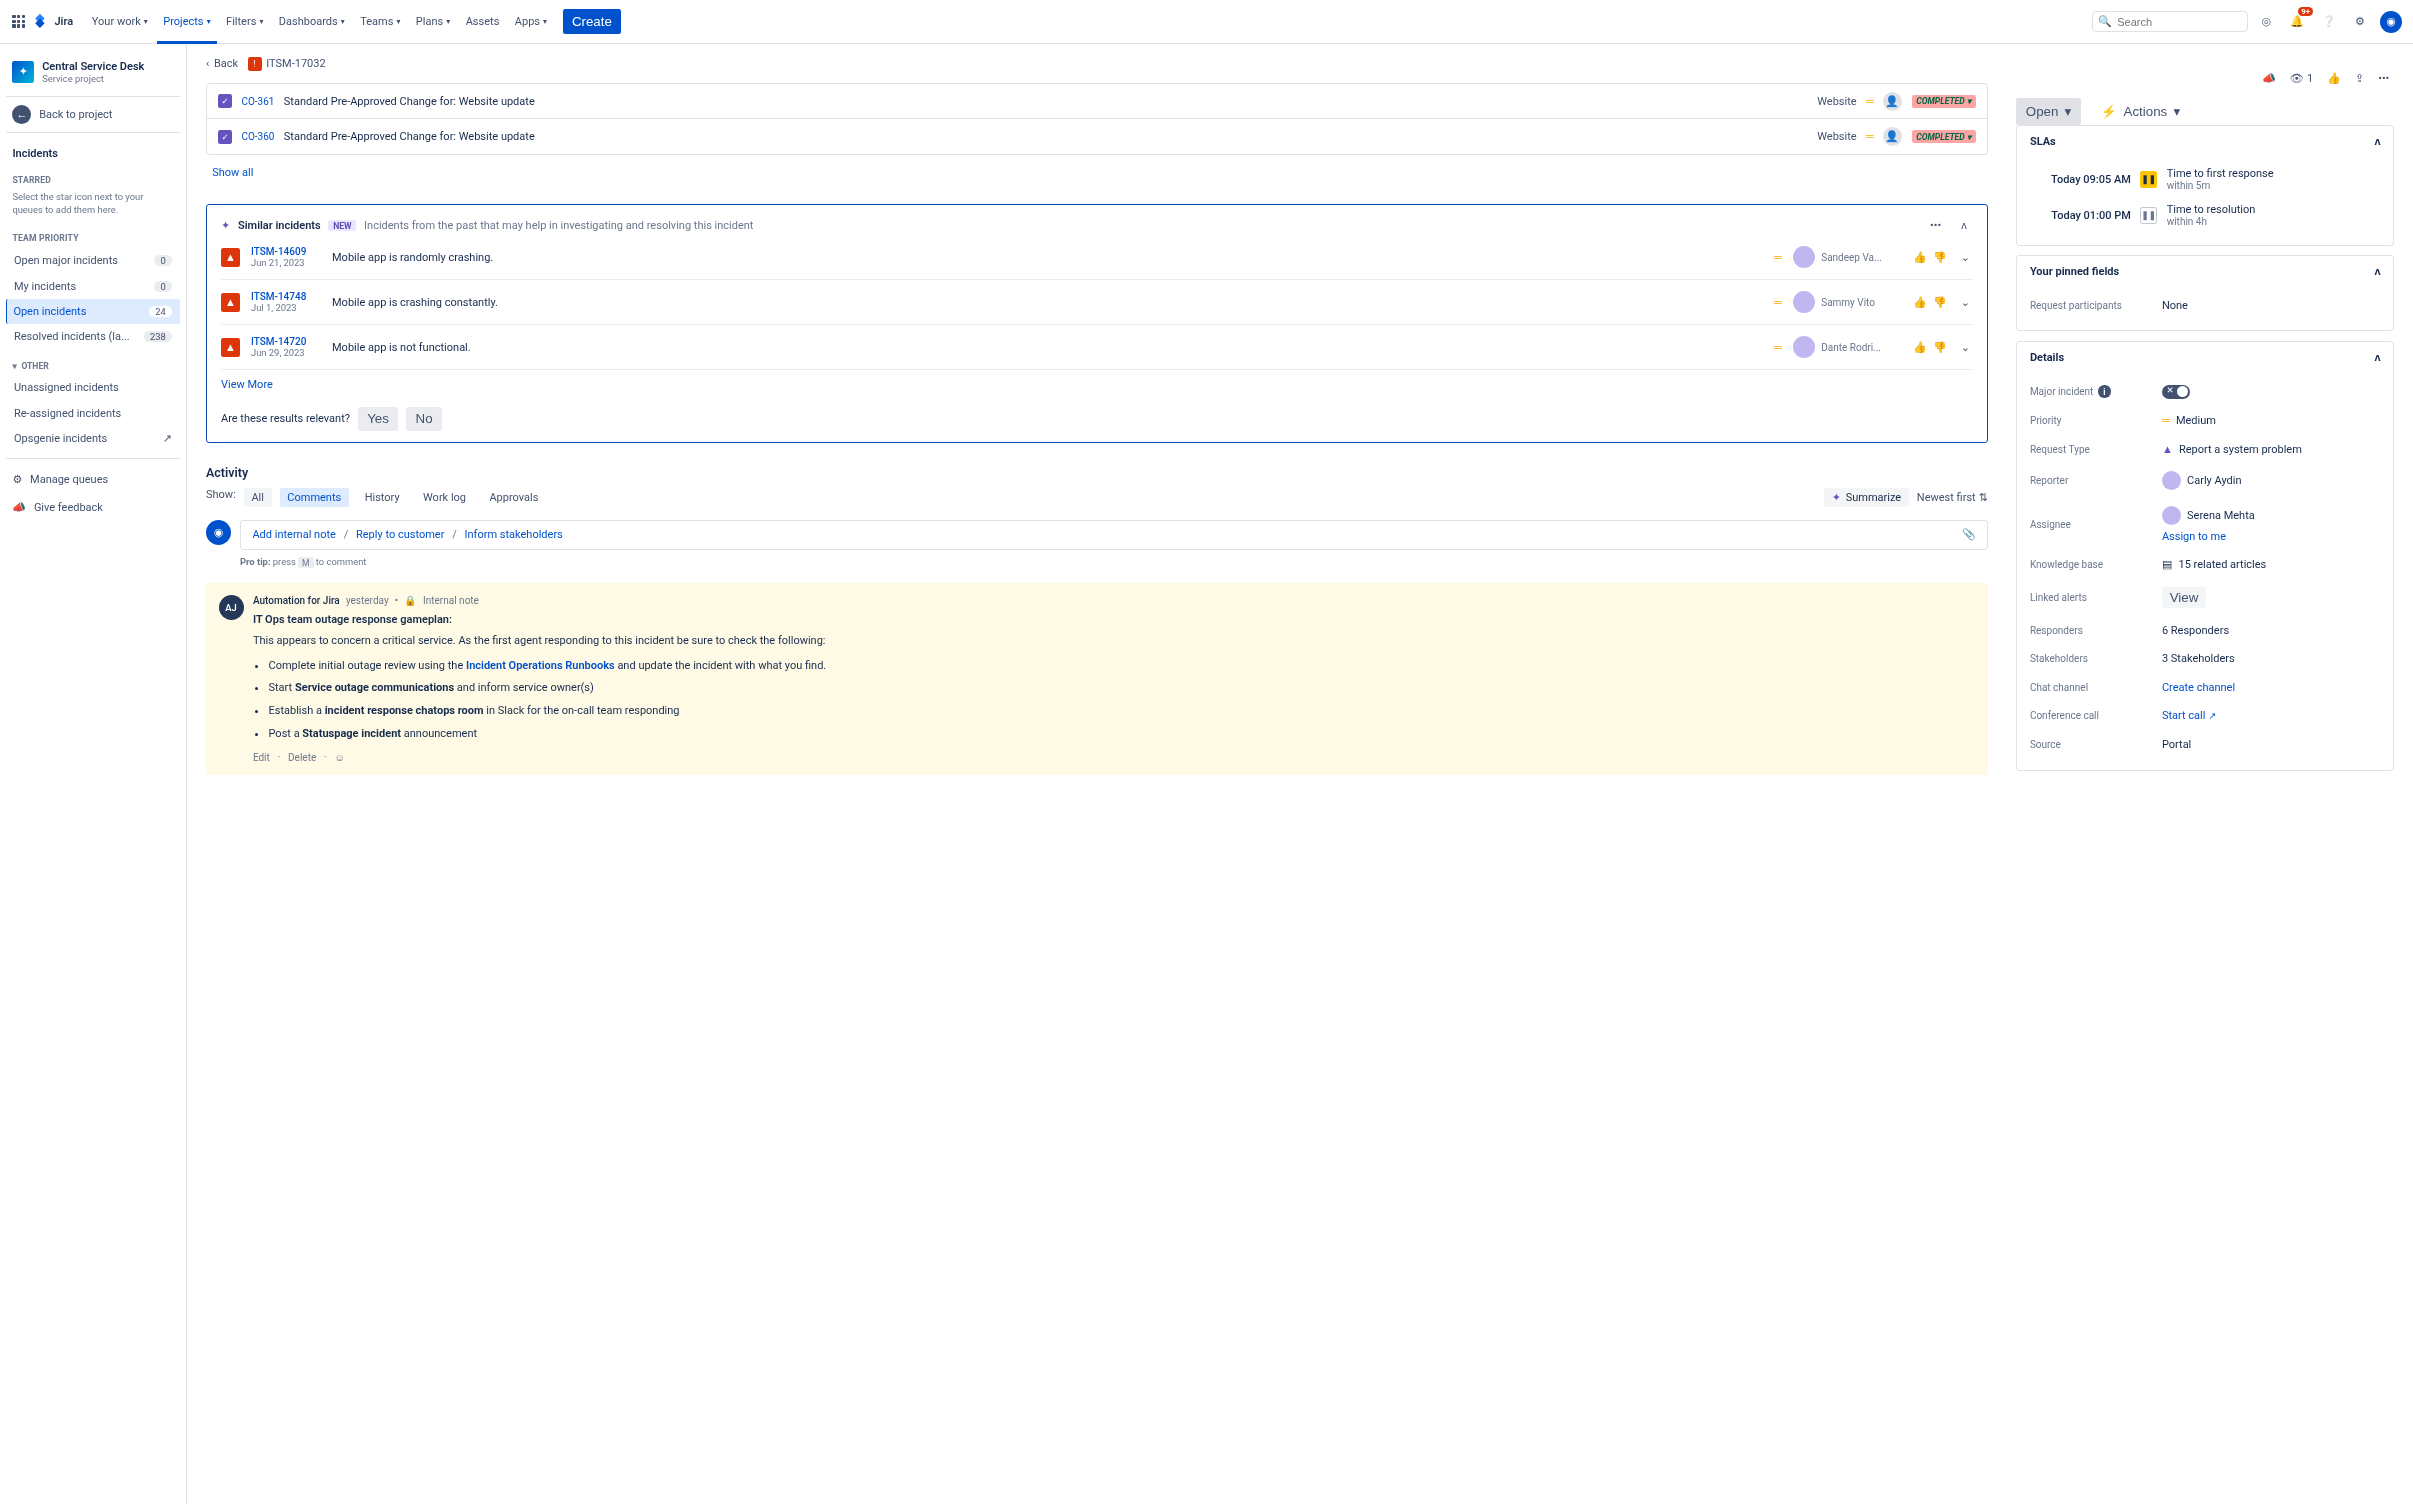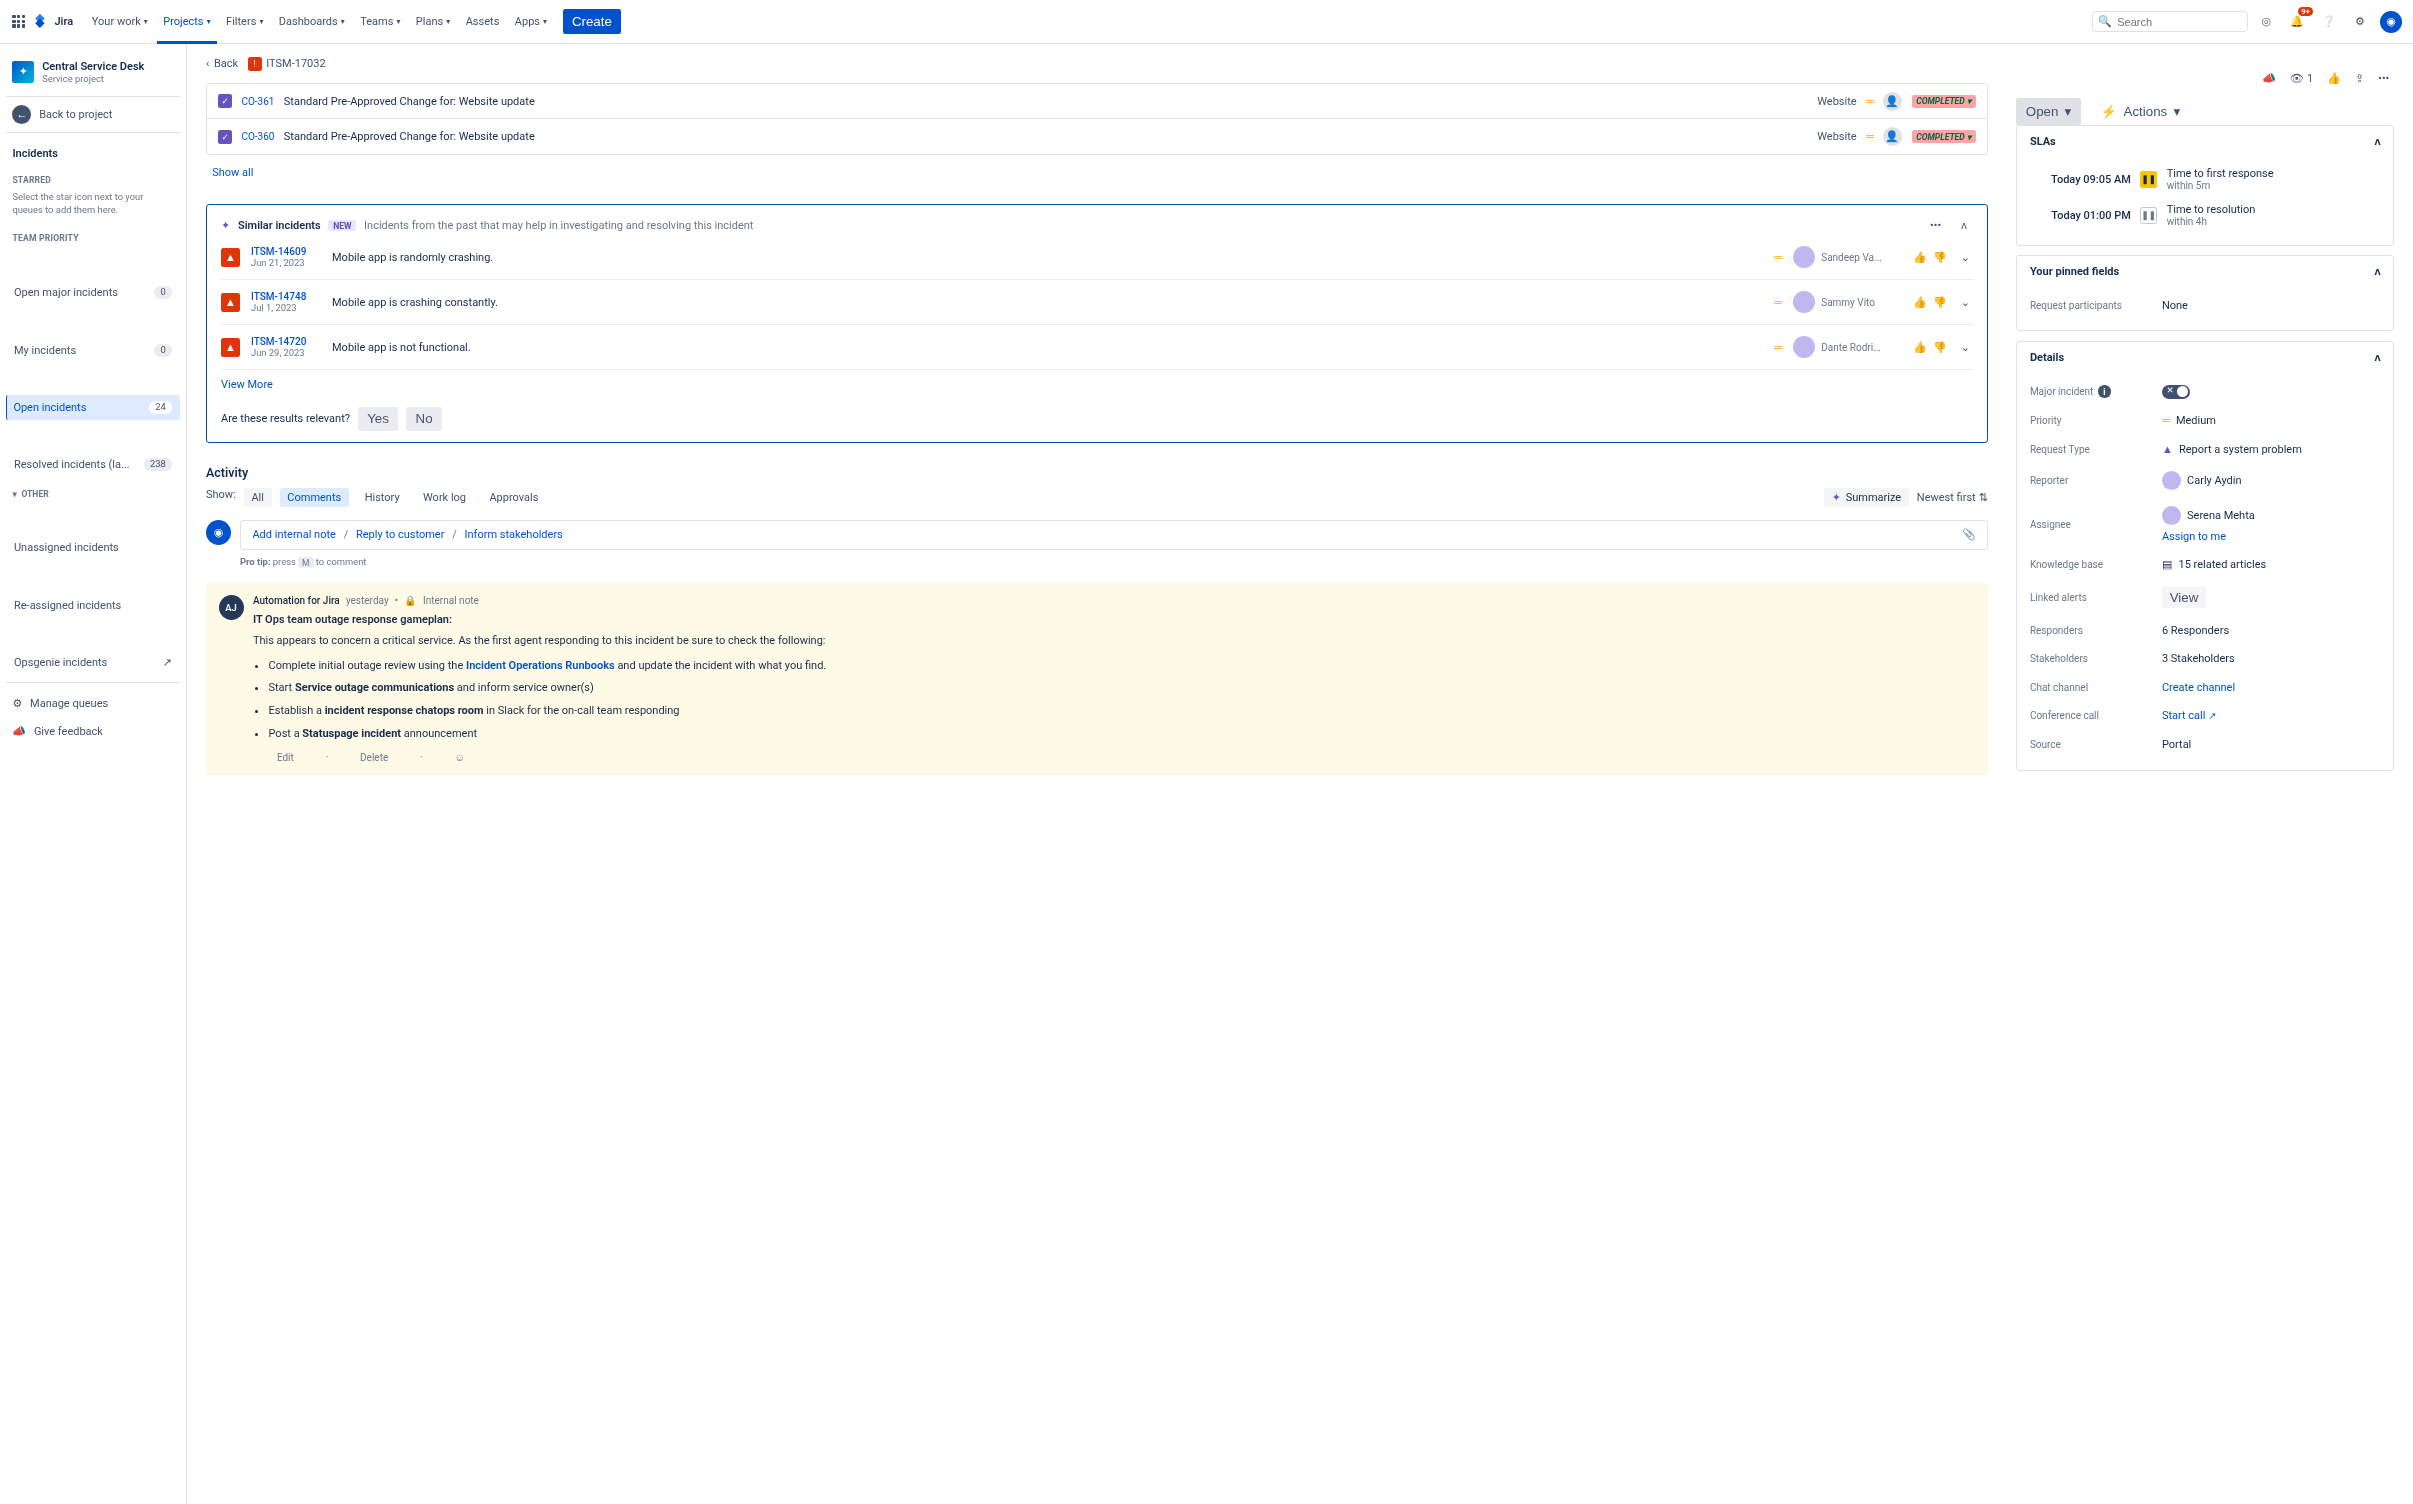--- a/index.html
+++ b/index.html
@@ -41,7 +41,7 @@
 .sb-heading { font-weight: 600; padding: 7.8px 6.2px 4.7px; color: #172B4D; }
 .sb-group { font-size: 8.6px; font-weight: 700; color: #6B778C; padding: 11px 6.2px 4.7px; letter-spacing: 0.2px; }
 .sb-hint { font-size: 9.4px; color: #6B778C; padding: 0 6.2px 6.2px; line-height: 1.4; }
-.sb-item { display: flex; justify-content: space-between; padding: 6.2px 7.8px; border-radius: 2.3px; cursor: pointer; color: #42526E; margin-top: 32px; }
+.sb-item { display: flex; justify-content: space-between; align-items: center; padding: 6.2px 7.8px; border-radius: 2.3px; cursor: pointer; color: #42526E; }
 .sb-item.active { background: #DEEBFF; color: #0052CC; border-left: 1.6px solid #0052CC; padding-left: 6.2px; }
 .sb-item .count { background: #EBECF0; border-radius: 6.2px; padding: 0 6.2px; font-size: 9.4px; color: #42526E; min-width:15.6px; text-align:center; }
 .sb-item.active .count { background: #fff; }

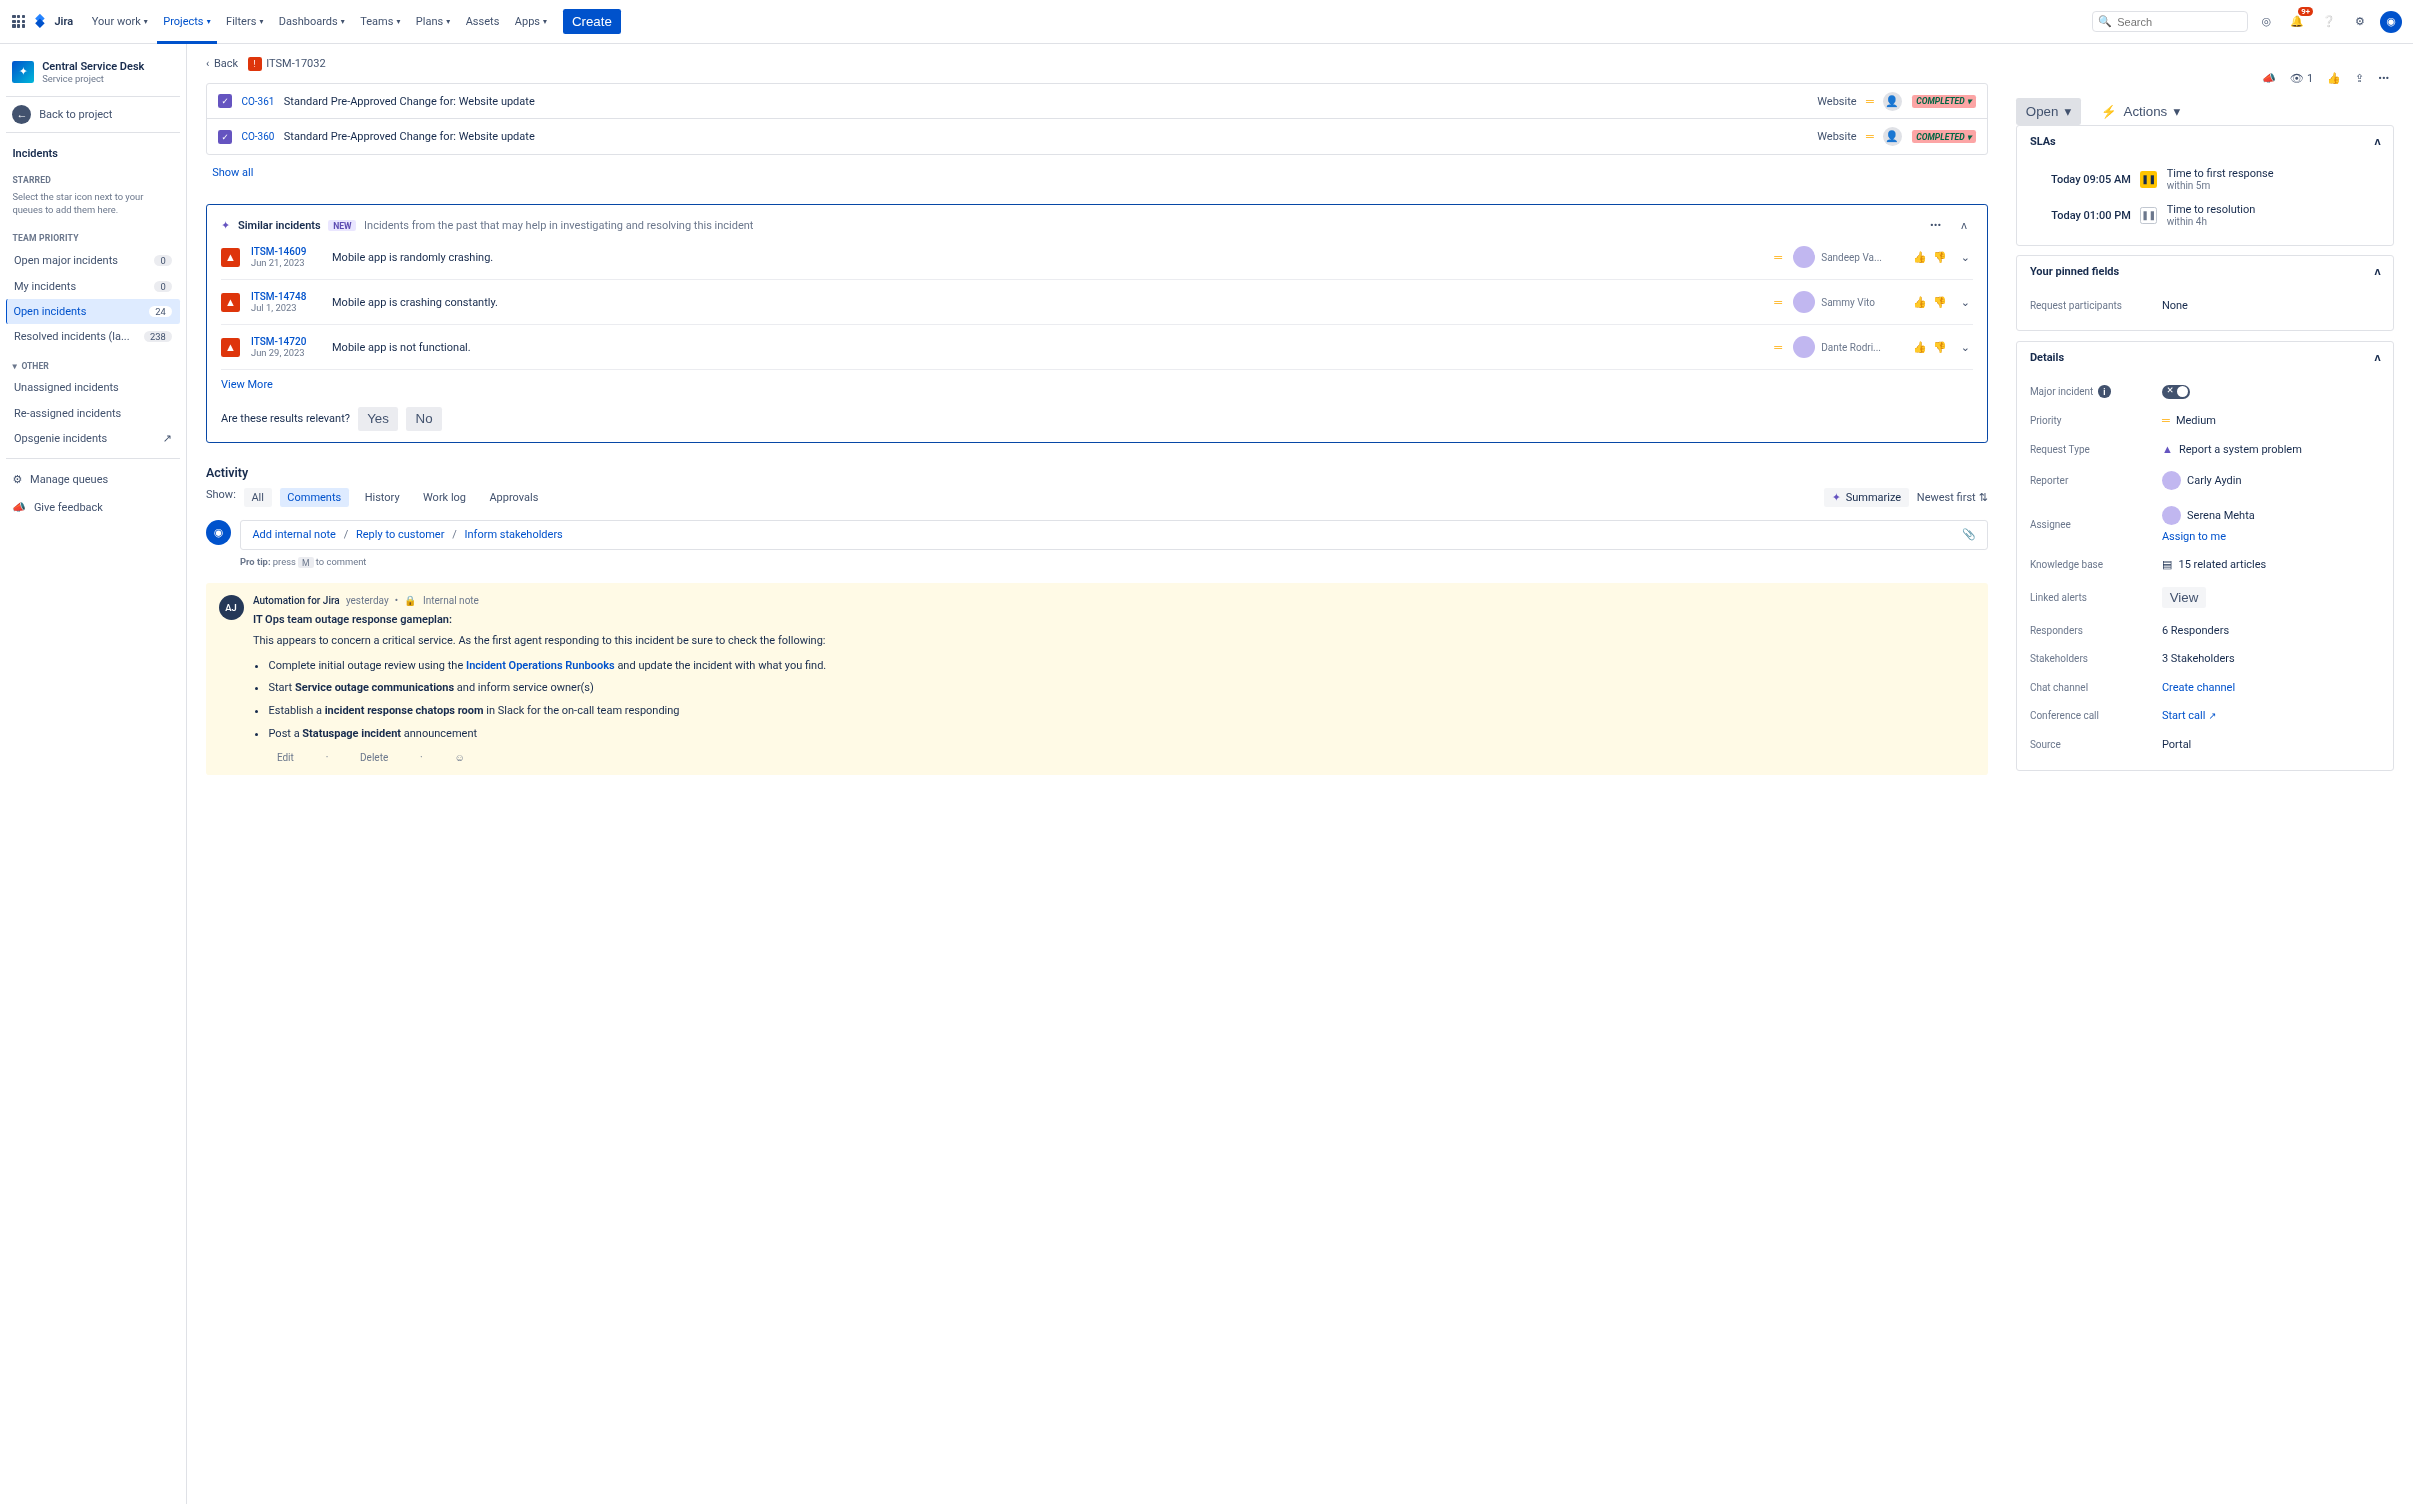--- a/index.html
+++ b/index.html
@@ -125,7 +125,7 @@
 .comment-list { margin:7.8px 0 0 15.6px; }
 .comment-list li { margin-bottom:6.2px; line-height:1.5; }
 .comment-actions { display:flex; gap:7.8px; margin-top:9.4px; color:#6B778C; font-size:10px; }
-.comment-actions span { cursor:pointer;margin-left:24px; }
+.comment-actions span { cursor:pointer; }
 
 
 .rp-top { display:flex; justify-content:flex-end; gap:4.7px; padding:12.5px 0 9.4px; align-items:center; }

